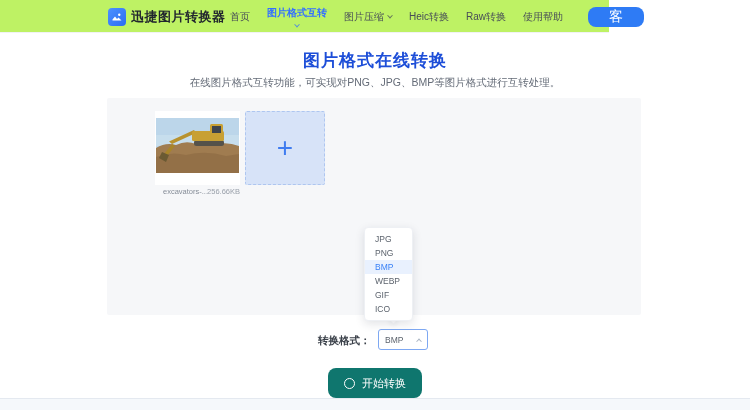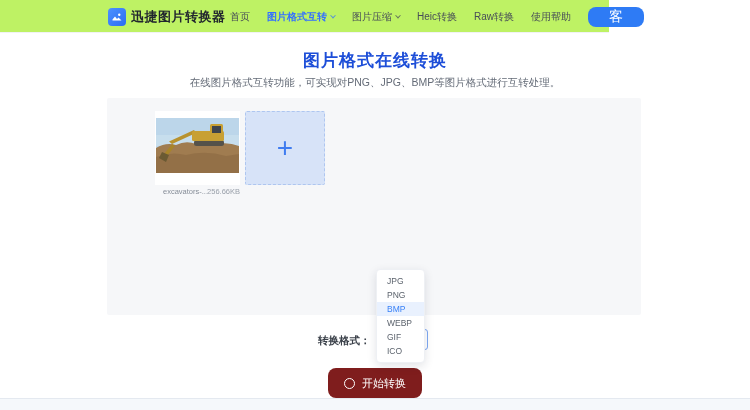--- a/index.html
+++ b/index.html
@@ -20,7 +20,7 @@
 
   .nav-menu { position:absolute; left:230px; top:0; height:33px; display:flex; align-items:center; gap:17px; }
   .nav-item { display:flex; align-items:center; gap:4px; font-size:10px; color:#474d57; cursor:pointer; white-space:nowrap; }
-  .nav-item.active { color:#3370ff; font-weight:bold; }
+  .nav-item.active { color:#3370ff; font-weight:bold;flex-direction:column; }
   .caret-down { width:4px; height:4px; border-right:1.2px solid currentColor; border-bottom:1.2px solid currentColor;
                 transform:rotate(45deg) translate(-1px,-1px); opacity:.75; }
 

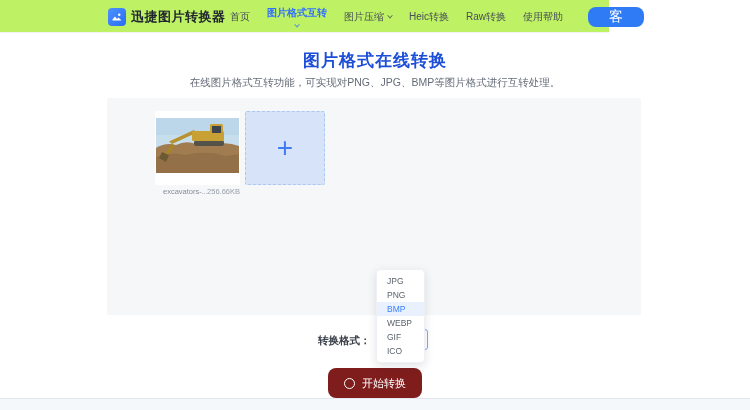--- a/index.html
+++ b/index.html
@@ -50,9 +50,9 @@
               font-size:28px; font-weight:300; color:#3f7cf0; cursor:pointer; line-height:1; }
 
   
-  .dropdown { position:absolute; left:376px; top:227px; width:49px; background:#fff;
+  .dropdown { position:absolute; left:364px; top:227px; width:49px; background:#fff;
               border:1px solid #eef0f4; border-radius:4px; padding:4px 0;
-              box-shadow:0 3px 10px rgba(30,40,60,.13); z-index:6;margin-top:42px; }
+              box-shadow:0 3px 10px rgba(30,40,60,.13); z-index:6; }
   .dropdown-option { height:14px; line-height:14px; padding-left:10px; font-size:8.5px; color:#5c636d; cursor:pointer; }
   .dropdown-option.active { background:#e9f1fe; color:#3a82f7; }
   .dropdown-arrow { position:absolute; left:390px; top:315px; width:7px; height:7px; background:#fff;

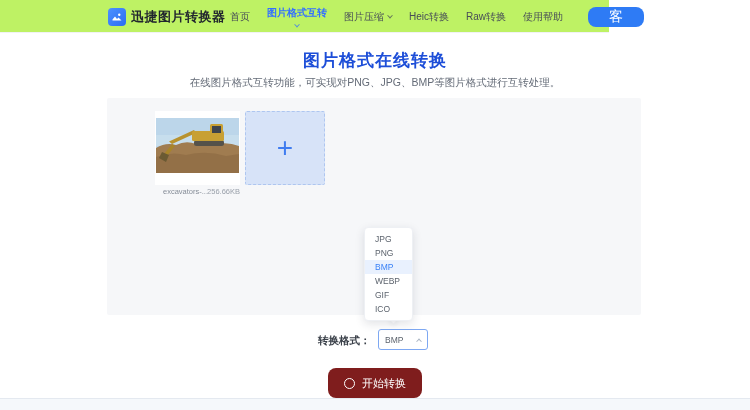--- a/index.html
+++ b/index.html
@@ -70,7 +70,7 @@
 
   
   .convert-btn { position:absolute; left:328px; top:368px; width:94px; height:30px;
-                 background:#7f1d1d; border:none; border-radius:8px; color:#fff; font-size:11px;
+                 background:#0f766e; border:none; border-radius:8px; color:#fff; font-size:11px;
                  display:flex; align-items:center; justify-content:center; gap:7px; cursor:pointer; }
   .spinner-circle { width:11px; height:11px; border:1.5px solid #fff; border-radius:50%; display:inline-block; }
 

